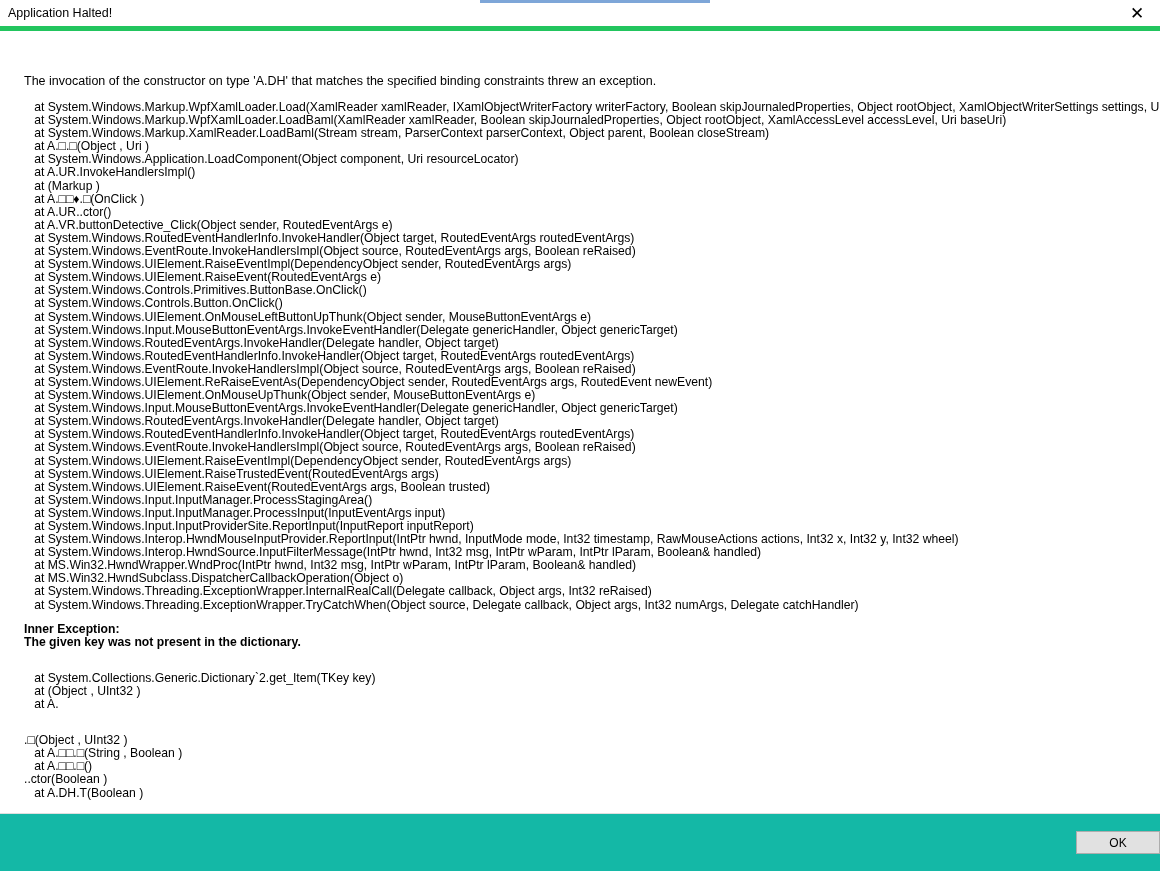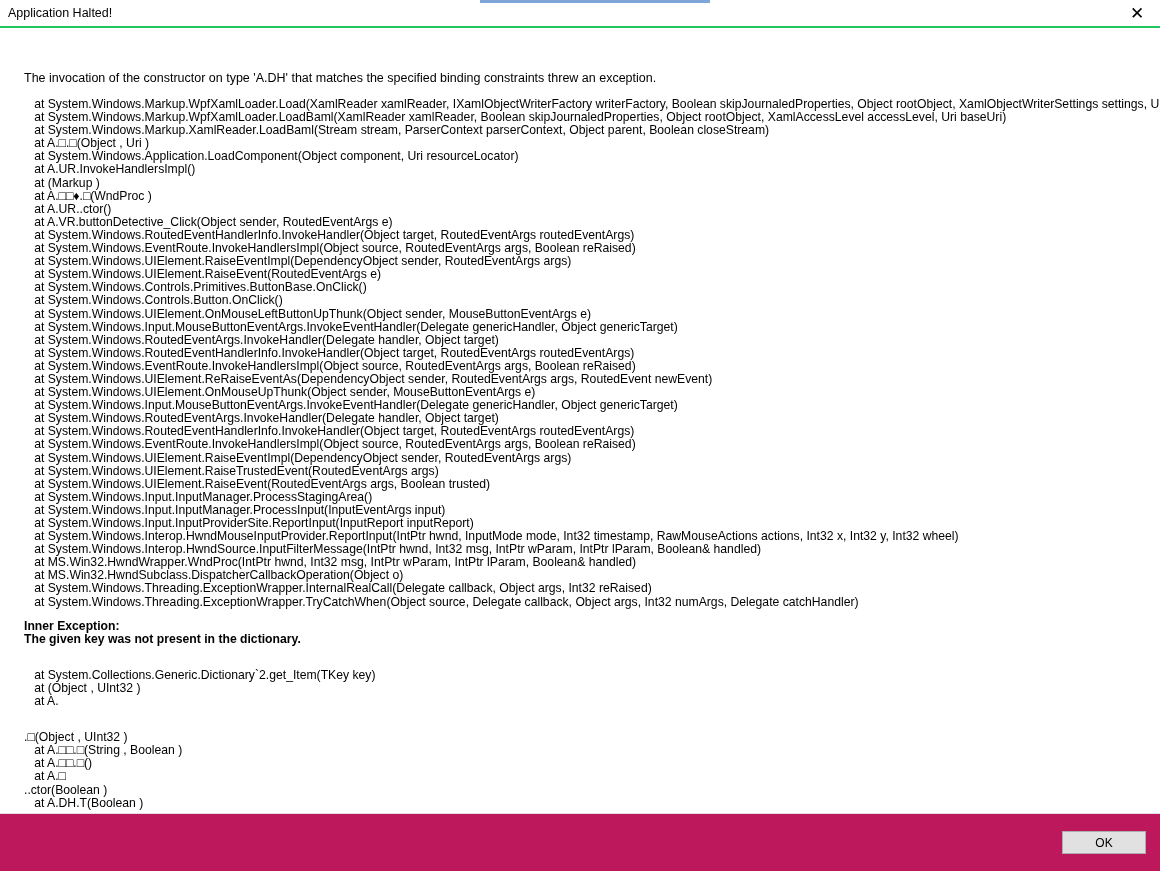--- a/index.html
+++ b/index.html
@@ -28,7 +28,7 @@
     height: 26px;
     min-height: 26px;
     background: #ffffff;
-    border-bottom: 2px solid #22c55e;
+    border-bottom: 5px solid #22c55e;
     display: flex;
     align-items: center;
     justify-content: space-between;

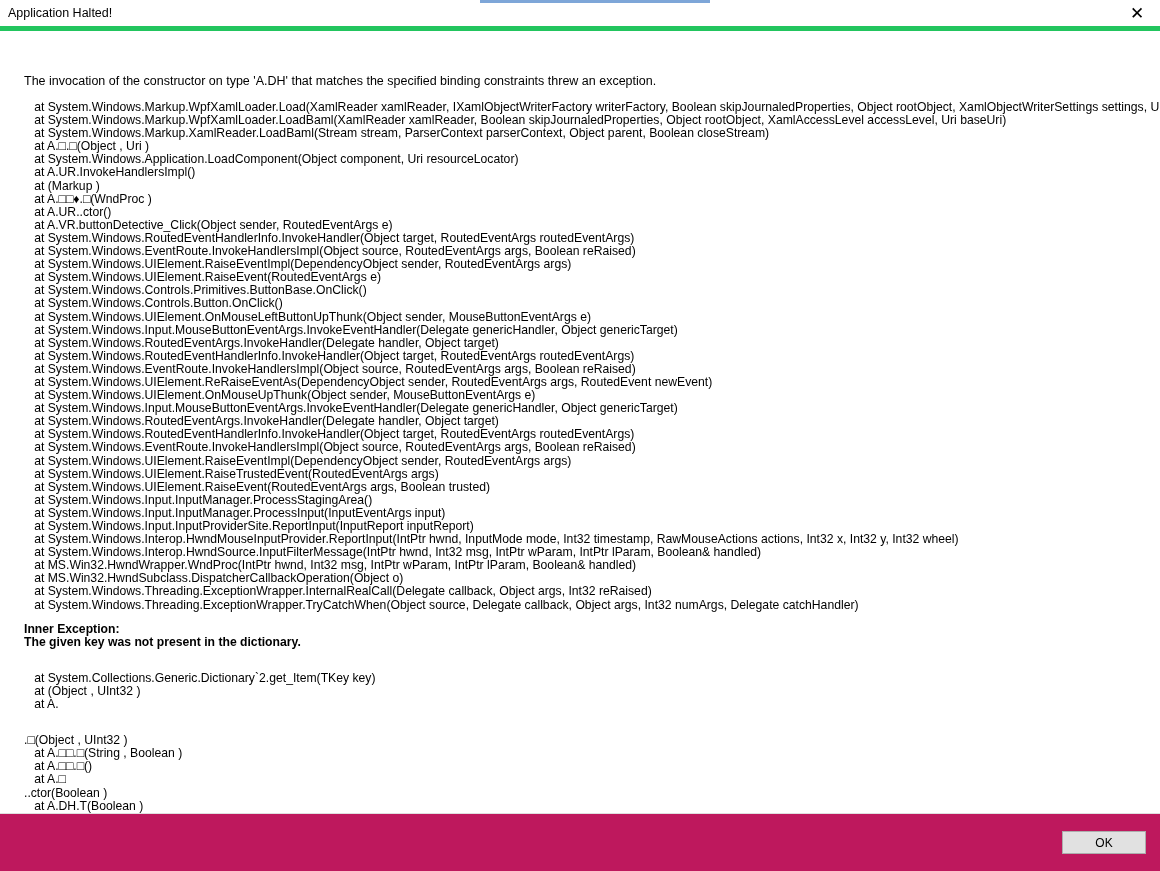--- a/index.html
+++ b/index.html
@@ -141,7 +141,7 @@
         <div class="stack-line">   at System.Windows.Application.LoadComponent(Object component, Uri resourceLocator)</div>
         <div class="stack-line">   at A.UR.InvokeHandlersImpl()</div>
         <div class="stack-line">   at (Markup )</div>
-        <div class="stack-line">   at A.□□♦.□(WndProc )</div>
+        <div class="stack-line">   at A.□□♦.□(OnClick )</div>
         <div class="stack-line">   at A.UR..ctor()</div>
         <div class="stack-line">   at A.VR.buttonDetective_Click(Object sender, RoutedEventArgs e)</div>
         <div class="stack-line">   at System.Windows.RoutedEventHandlerInfo.InvokeHandler(Object target, RoutedEventArgs routedEventArgs)</div>

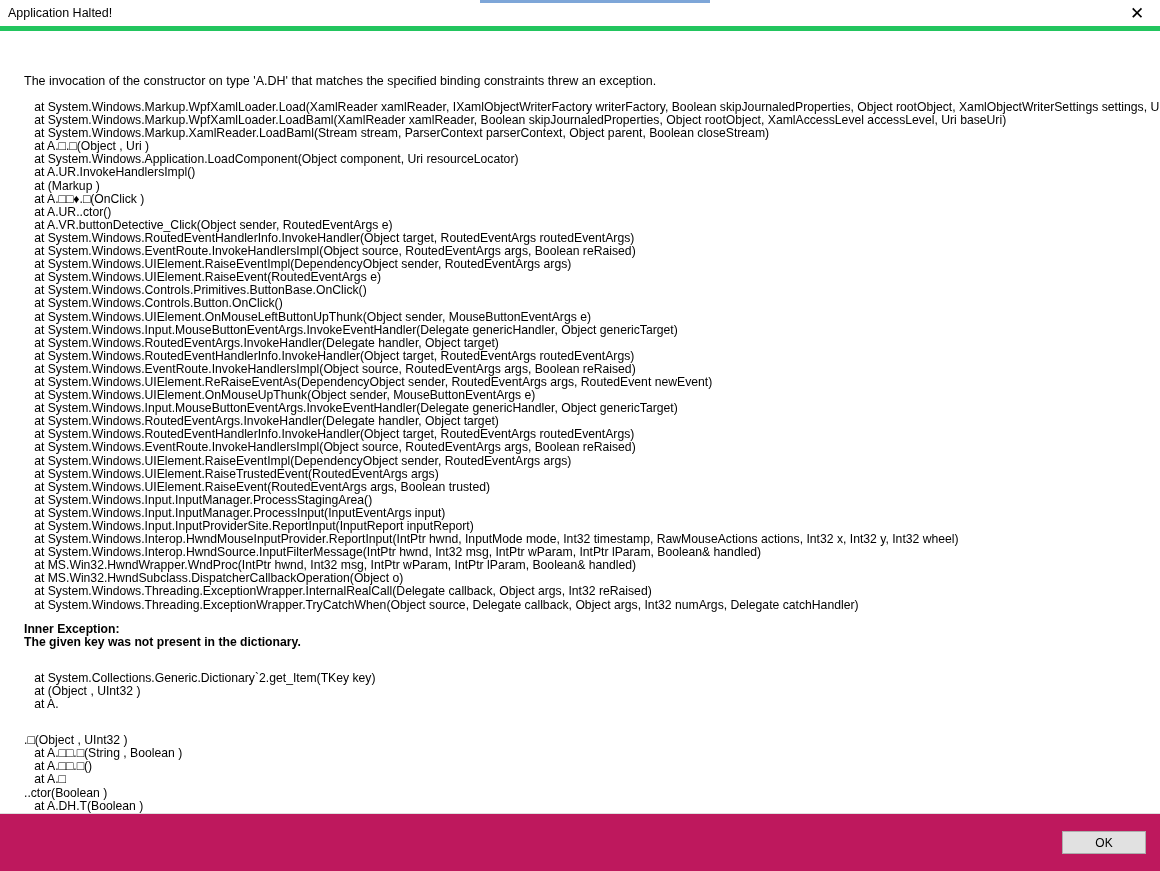--- a/index.html
+++ b/index.html
@@ -191,7 +191,6 @@
         <div class="stack-line">.□(Object , UInt32 )</div>
         <div class="stack-line">   at A.□□.□(String , Boolean )</div>
         <div class="stack-line">   at A.□□.□()</div>
-        <div class="stack-line">   at A.□</div>
         <div class="stack-line">..ctor(Boolean )</div>
         <div class="stack-line">   at A.DH.T(Boolean )</div>
       </div>

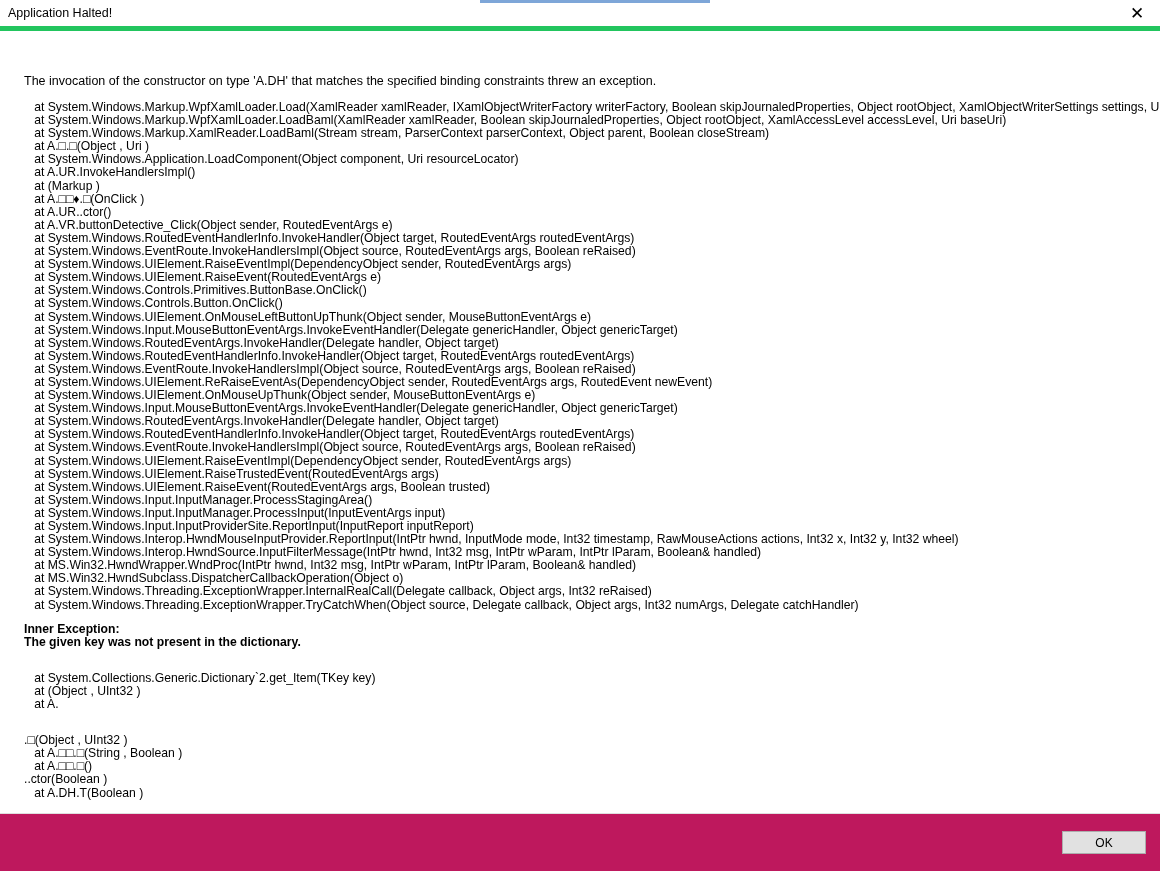--- a/index.html
+++ b/index.html
@@ -99,12 +99,11 @@
   .footer {
     height: 58px;
     min-height: 58px;
-    background: #be185d;
+    background: #14b8a6;
     border-top: 1px solid #dfdfdf;
     display: flex;
     align-items: center;
     justify-content: flex-end;
-    padding-right: 14px;
     box-sizing: border-box;
   }
   .ok-button {

